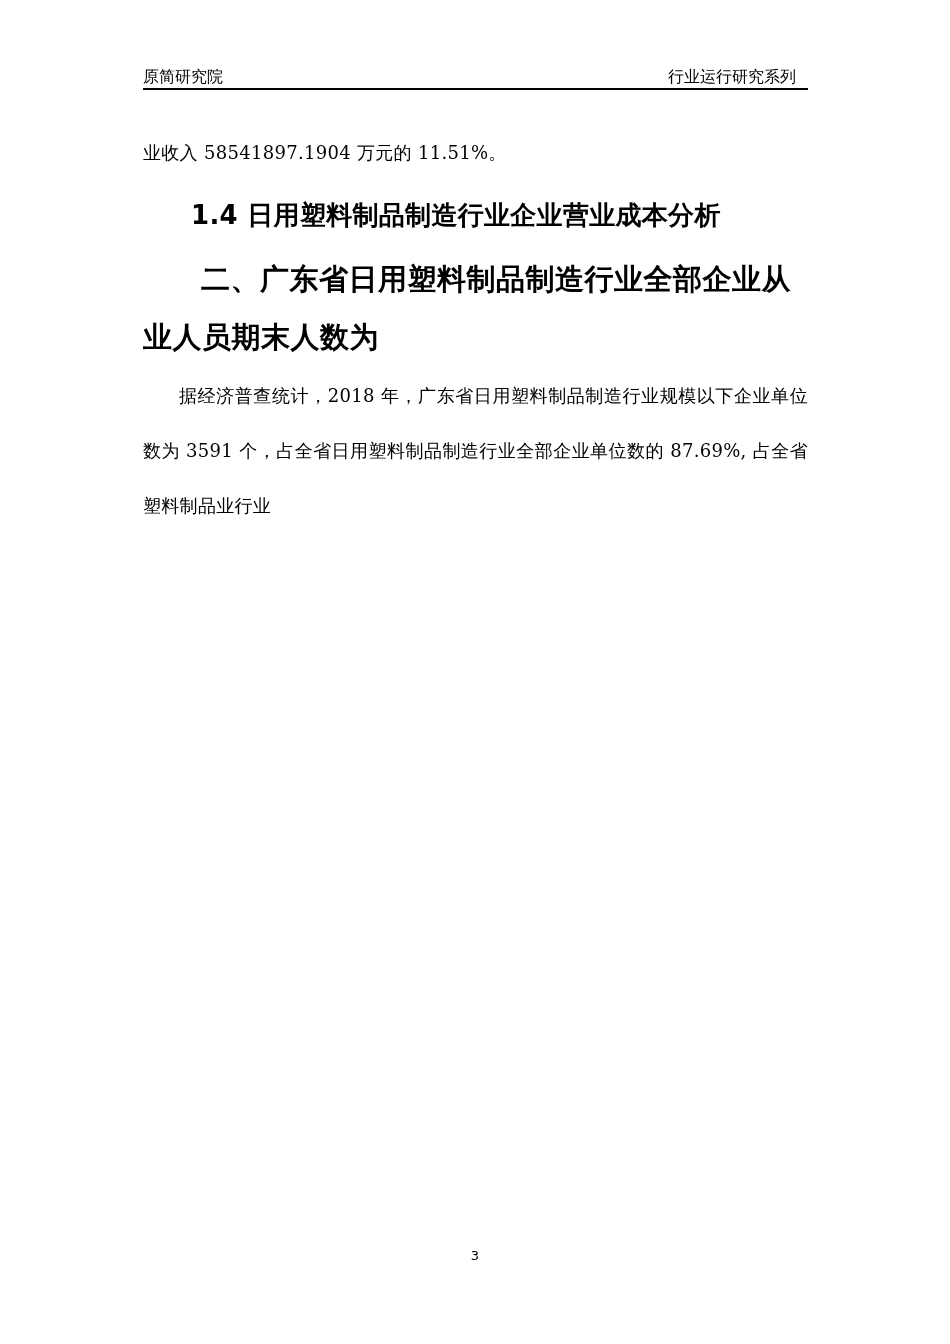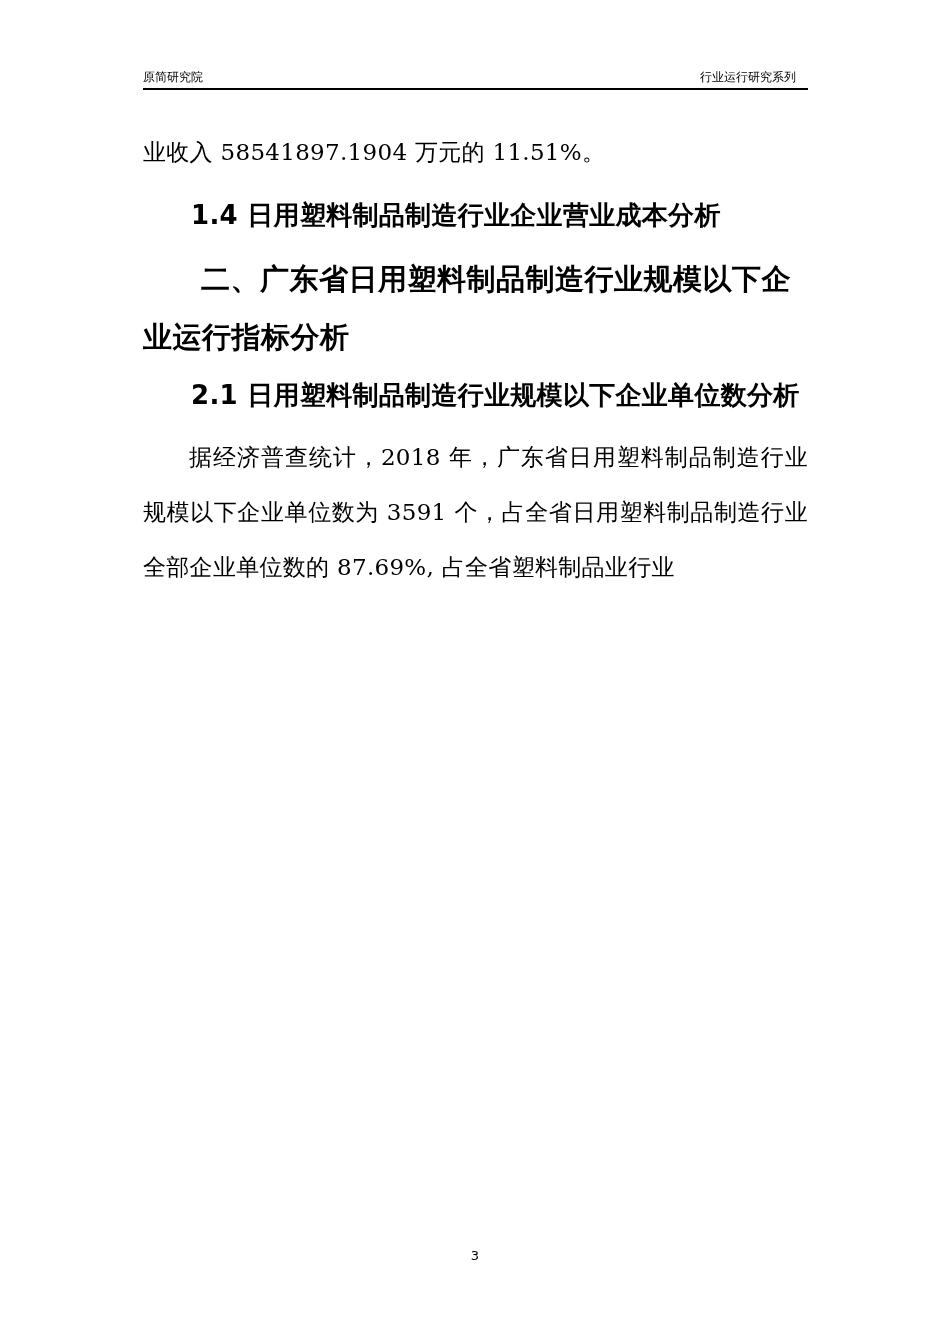--- a/index.html
+++ b/index.html
@@ -23,7 +23,7 @@
       height: 20px;
       border-bottom: 2.5px solid #000000;
       font-family: "DejaVu Sans", "Liberation Sans", sans-serif;
-      font-size: 12px;
+      font-size: 16px;
       line-height: 18px;
     }
     .page-header .left { position: absolute; left: 0; top: 0; }

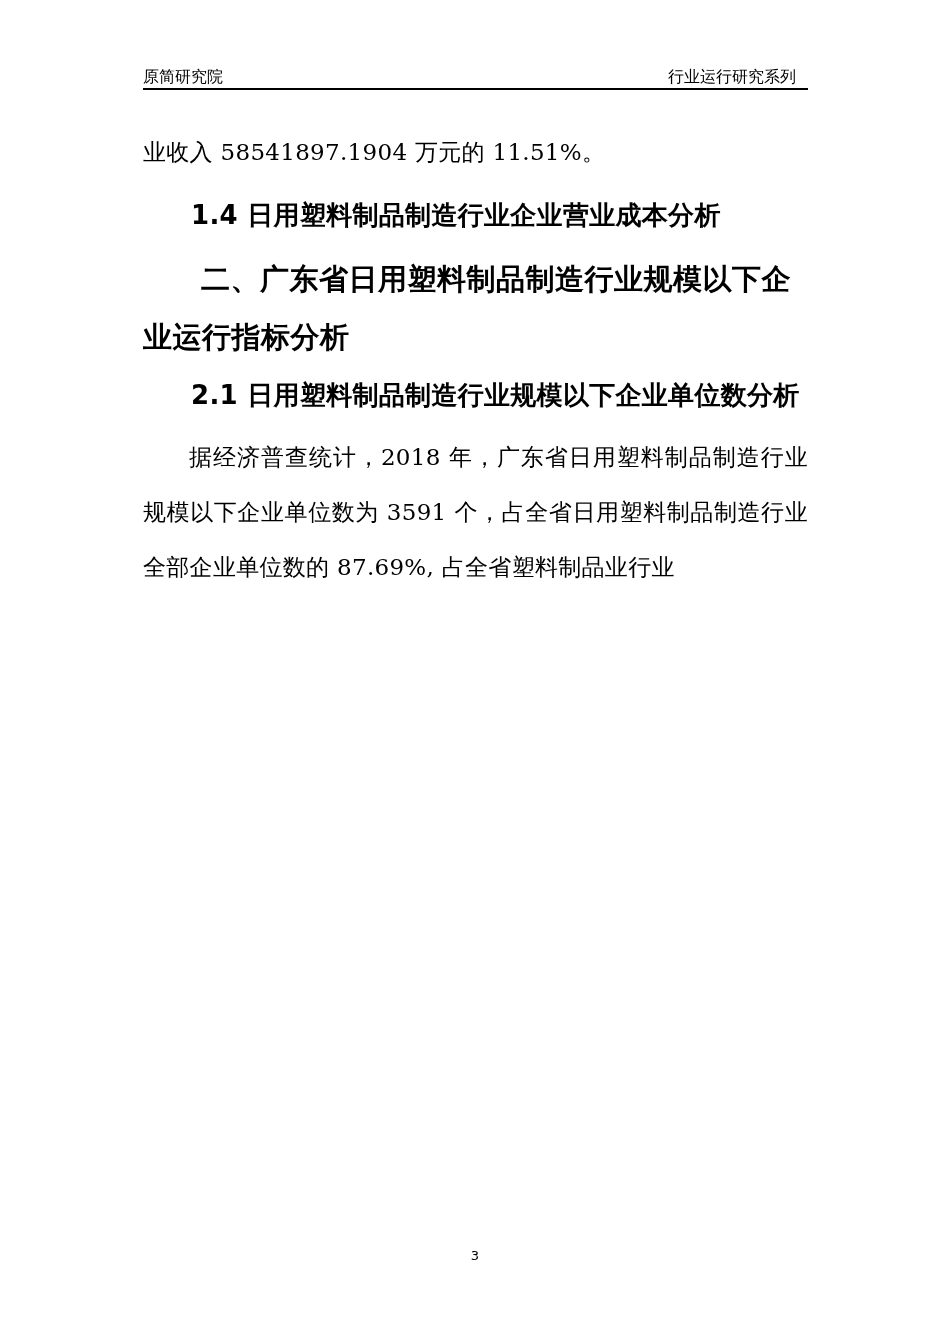--- a/index.html
+++ b/index.html
@@ -36,7 +36,7 @@
       width: 665px;
     }
     .para {
-      font-size: 23px;
+      font-size: 18px;
       line-height: 55px;
       margin: 0;
       text-indent: 2em;

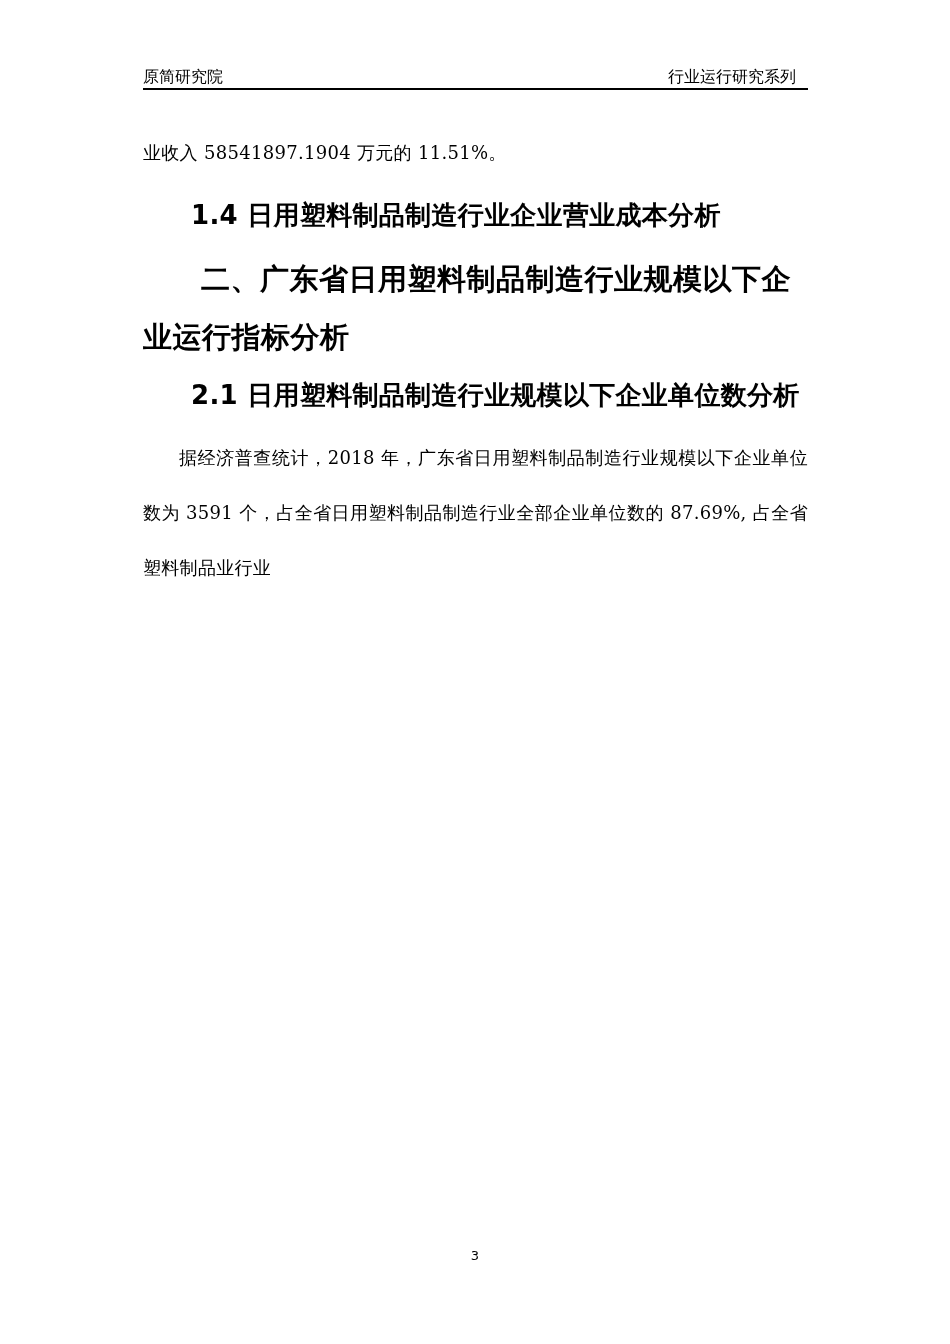--- a/index.html
+++ b/index.html
@@ -84,7 +84,7 @@
 <div class="content">
   <p class="para cont" style="margin-bottom:8px;">业收入 58541897.1904 万元的 11.51%。</p>
   <h3 class="h2" style="margin-bottom:7px;">1.4 日用塑料制品制造行业企业营业成本分析</h3>
-  <h2 class="h1" style="margin-bottom:2px;">二、广东省日用塑料制品制造行业规模以下企业运行指标分析</h2>
+  <h2 class="h1" style="margin-bottom:2px;">二、广东省日用塑料制品制造行业全部企业从业人员期末人数为</h2>
   <h3 class="h2" style="margin-bottom:7px;">2.1 日用塑料制品制造行业规模以下企业单位数分析</h3>
   <p class="para">据经济普查统计，2018 年，广东省日用塑料制品制造行业规模以下企业单位数为 3591 个，占全省日用塑料制品制造行业全部企业单位数的 87.69%, 占全省塑料制品业行业</p>
 </div>

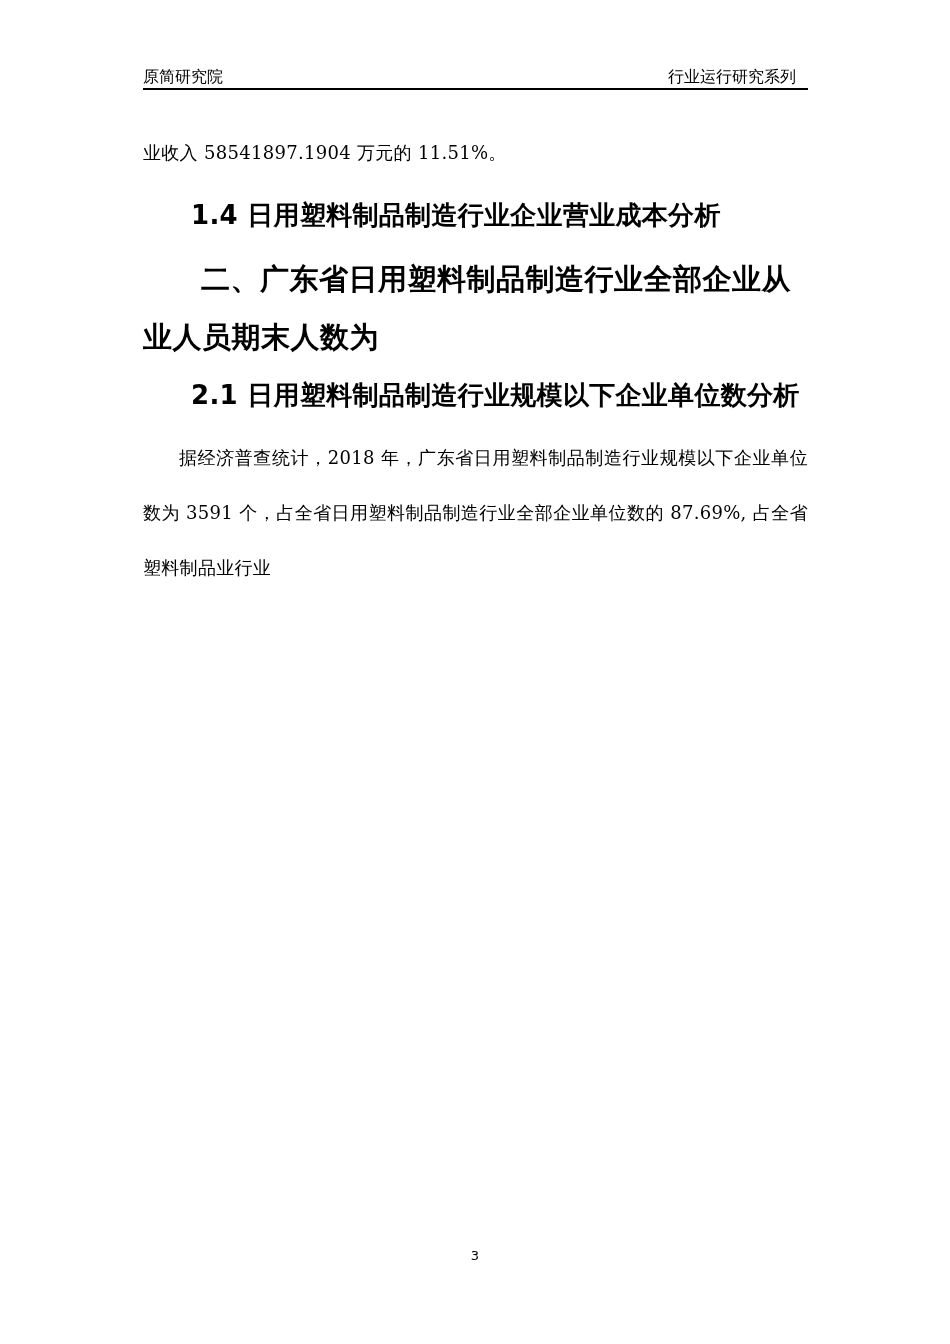--- a/index.html
+++ b/index.html
@@ -85,7 +85,6 @@
   <p class="para cont" style="margin-bottom:8px;">业收入 58541897.1904 万元的 11.51%。</p>
   <h3 class="h2" style="margin-bottom:7px;">1.4 日用塑料制品制造行业企业营业成本分析</h3>
   <h2 class="h1" style="margin-bottom:2px;">二、广东省日用塑料制品制造行业全部企业从业人员期末人数为</h2>
-  <h3 class="h2" style="margin-bottom:7px;">2.1 日用塑料制品制造行业规模以下企业单位数分析</h3>
   <p class="para">据经济普查统计，2018 年，广东省日用塑料制品制造行业规模以下企业单位数为 3591 个，占全省日用塑料制品制造行业全部企业单位数的 87.69%, 占全省塑料制品业行业</p>
 </div>
 

